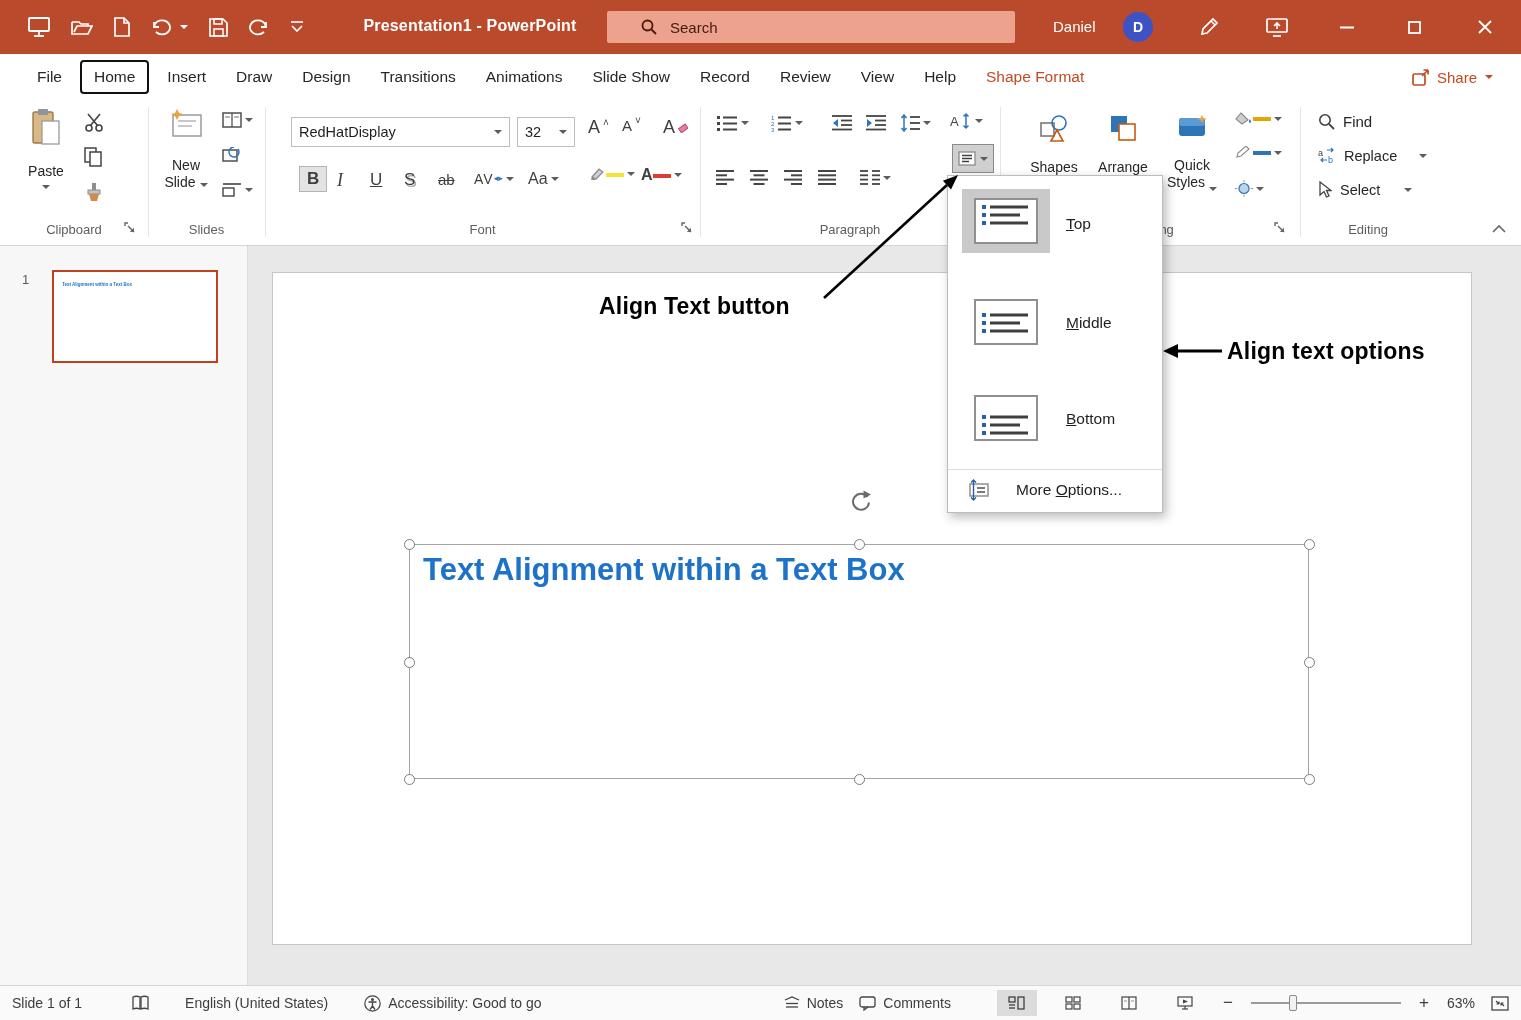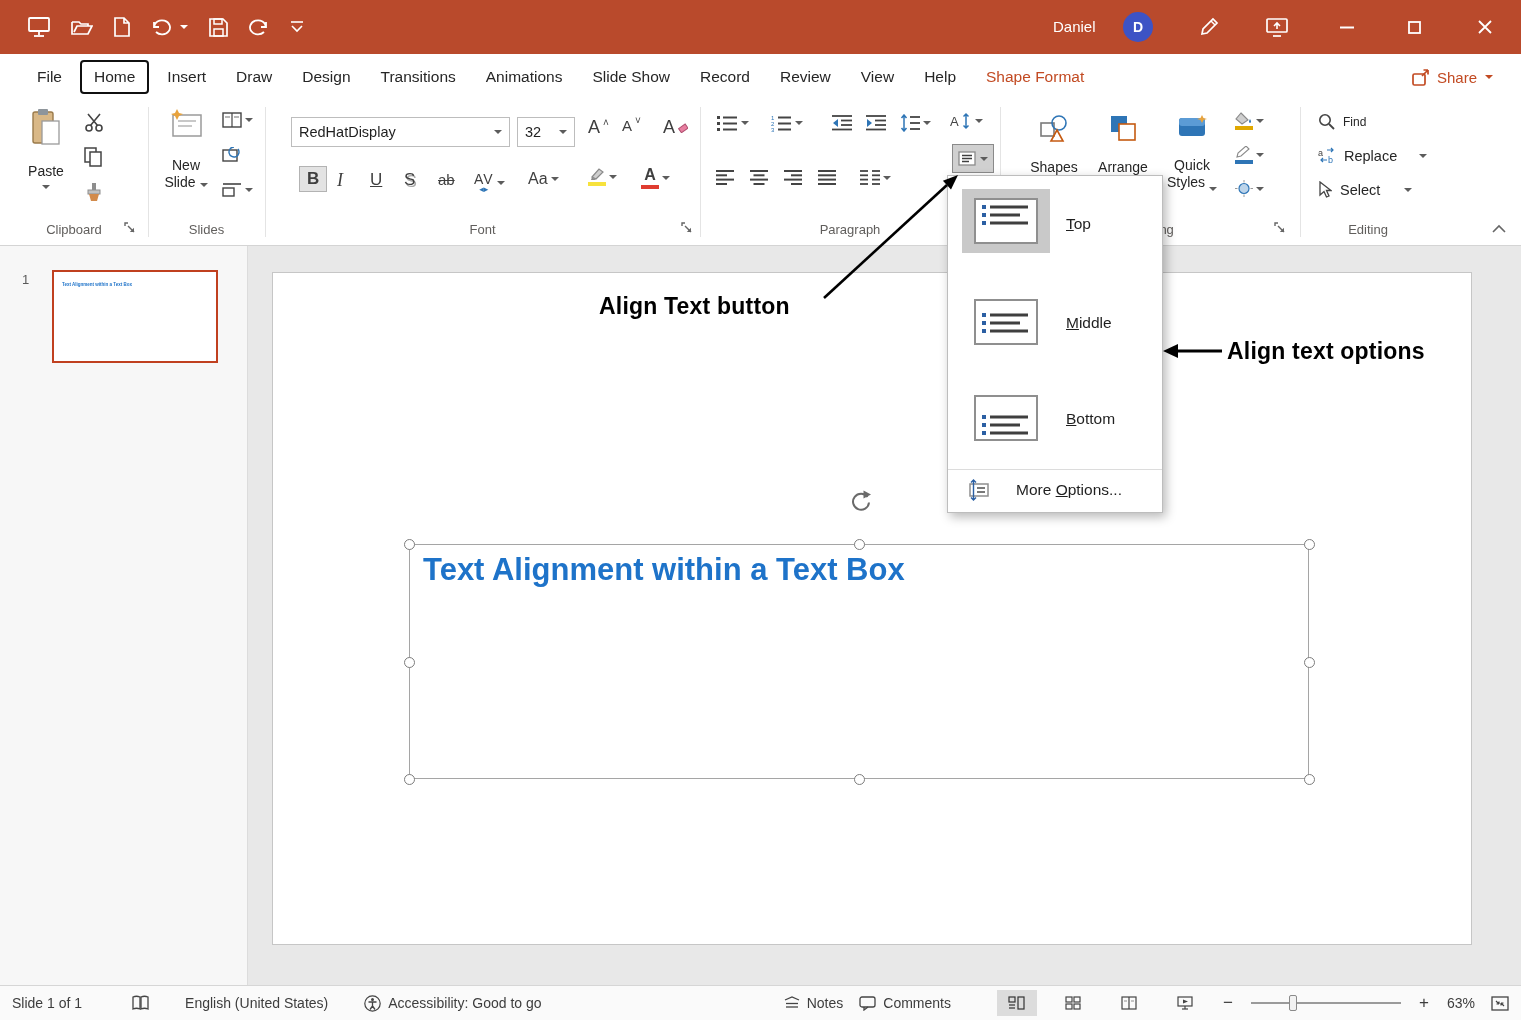--- a/index.html
+++ b/index.html
@@ -134,6 +134,7 @@
       </span>
     </div>
 
+    <div class="win-title" data-name="window-title">Presentation1  -  PowerPoint</div>
 
 
     <span class="tb-user" data-name="user-name">Daniel</span>

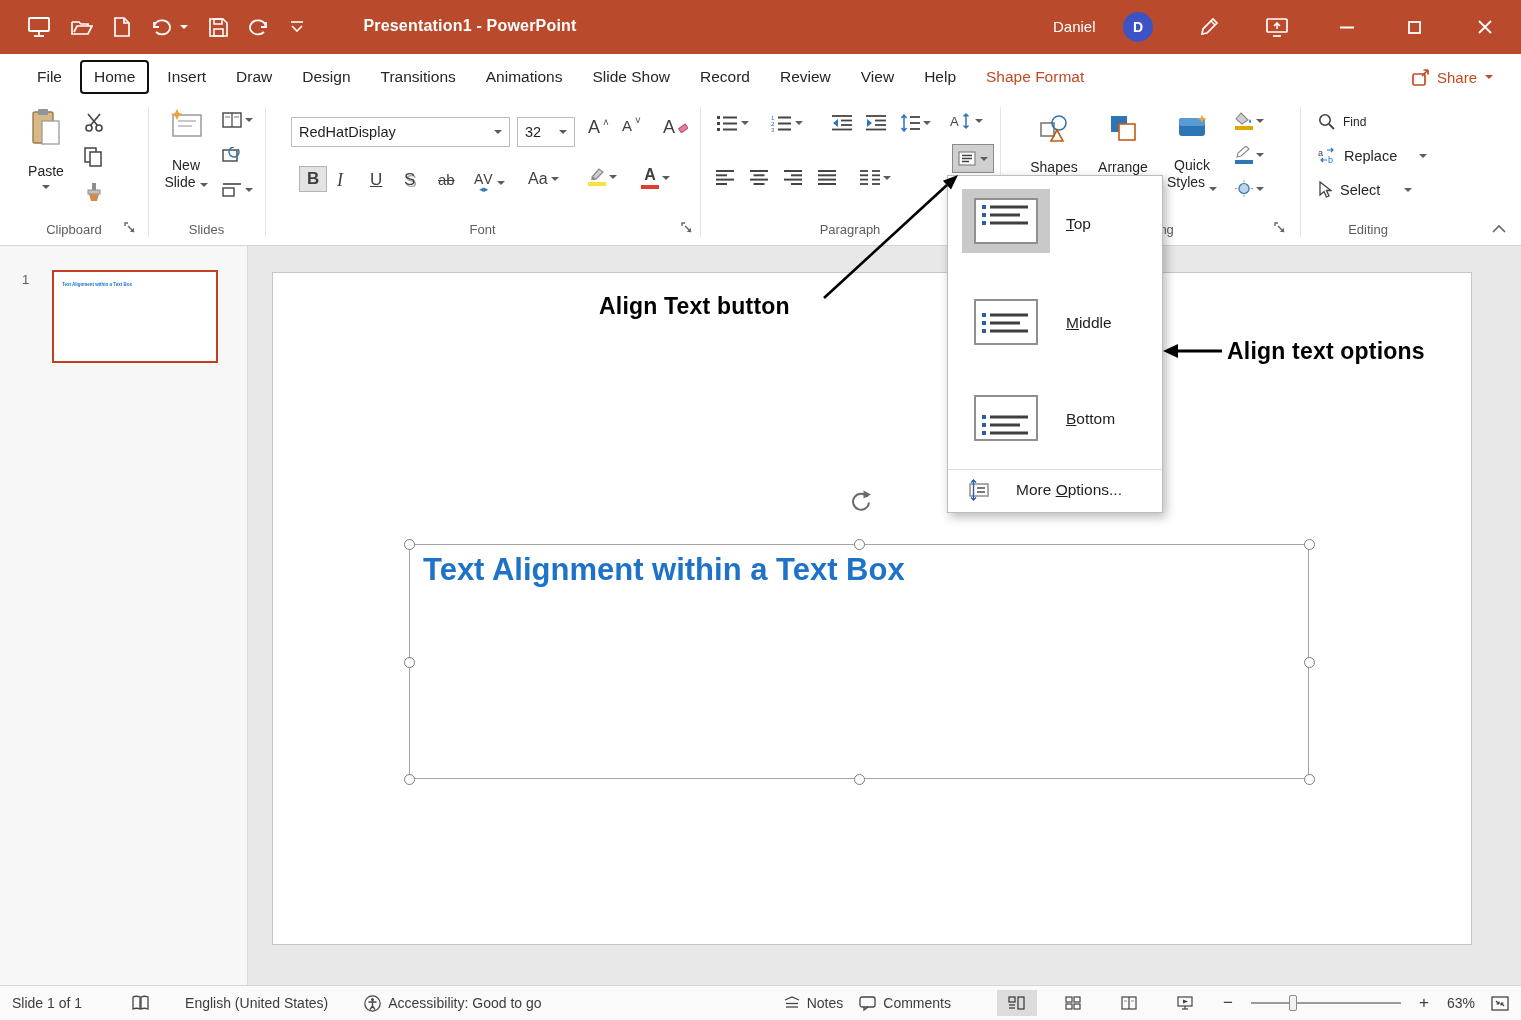--- a/index.html
+++ b/index.html
@@ -136,6 +136,15 @@
 
     <div class="win-title" data-name="window-title">Presentation1  -  PowerPoint</div>
 
+    <div class="searchbox" data-name="search-box">
+      <span data-name="search-icon">
+        <svg width="16" height="16" viewBox="0 0 16 16">
+            <circle cx="6.5" cy="6.5" r="5" fill="none" stroke="#47190c" stroke-width="1.8"></circle>
+            <line x1="10.5" y1="10.5" x2="15" y2="15" stroke="#47190c" stroke-width="1.8"></line>
+          </svg>
+      </span>
+      <span data-name="search-placeholder">Search</span>
+    </div>
 
     <span class="tb-user" data-name="user-name">Daniel</span>
     <div class="avatar" data-name="avatar">D</div>

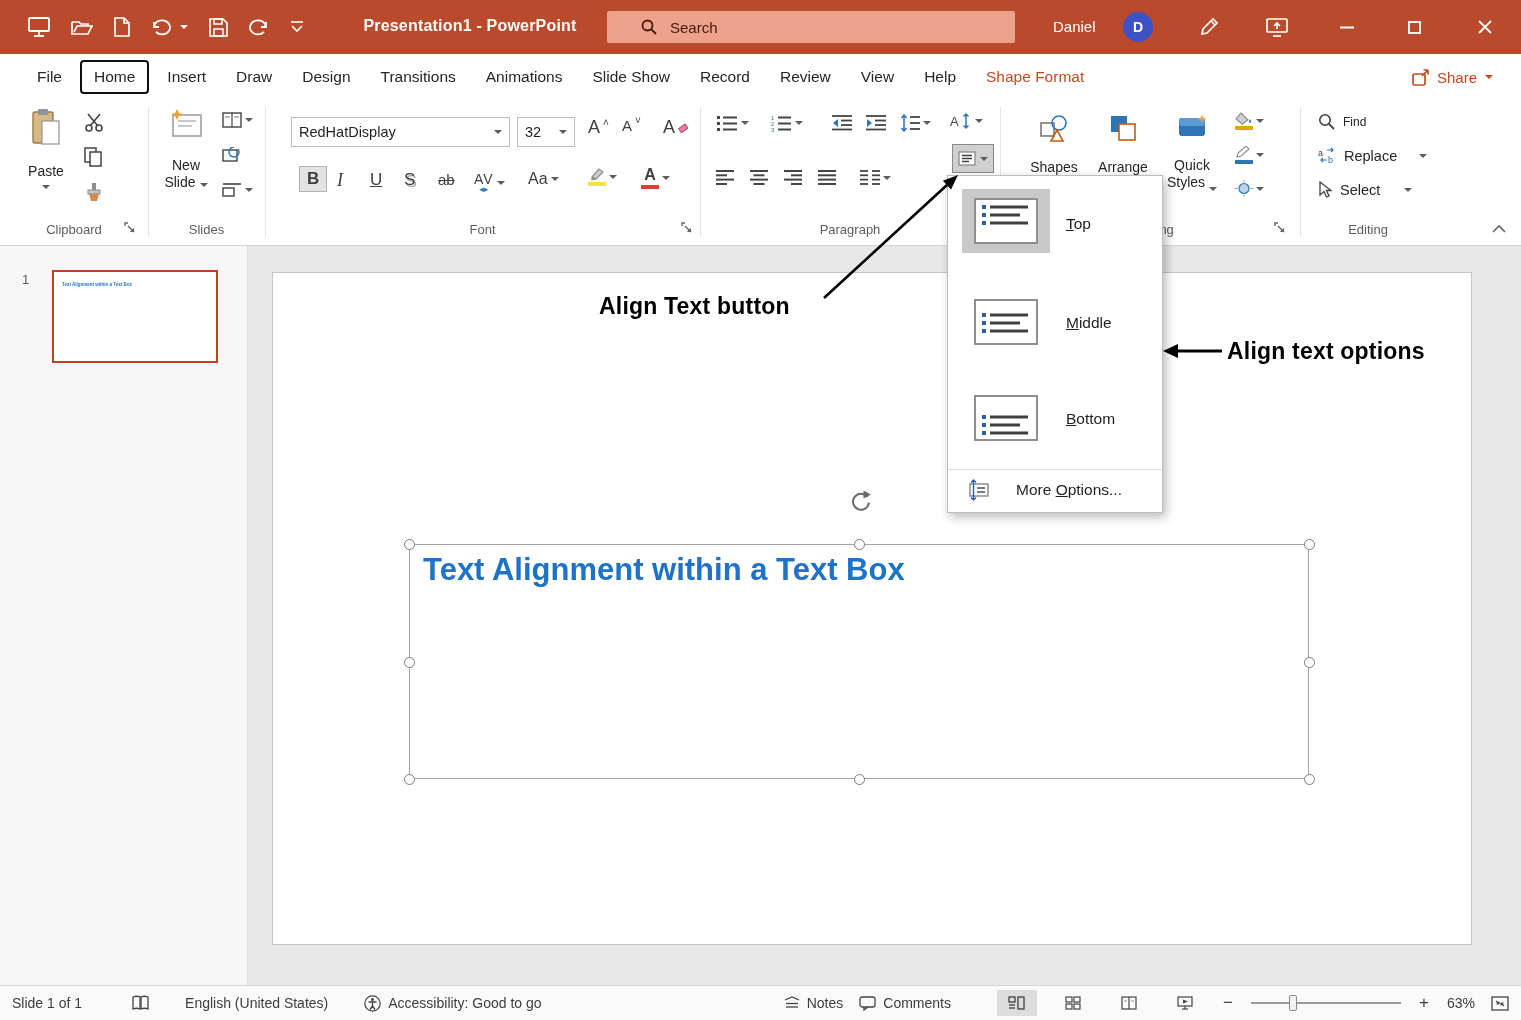--- a/index.html
+++ b/index.html
@@ -639,7 +639,7 @@
             <line x1="11" y1="11" x2="16" y2="16" stroke="#444" stroke-width="1.8"></line>
           </svg>
       </span>
-      <span style="font-size:12px;color:#262626">Find</span>
+      <span style="font-size:15px;color:#262626">Find</span>
     </div>
     <div class="sm-btn" style="left:1318px;top:47px;gap:8px" data-name="replace-button">
       <span data-name="replace-icon">

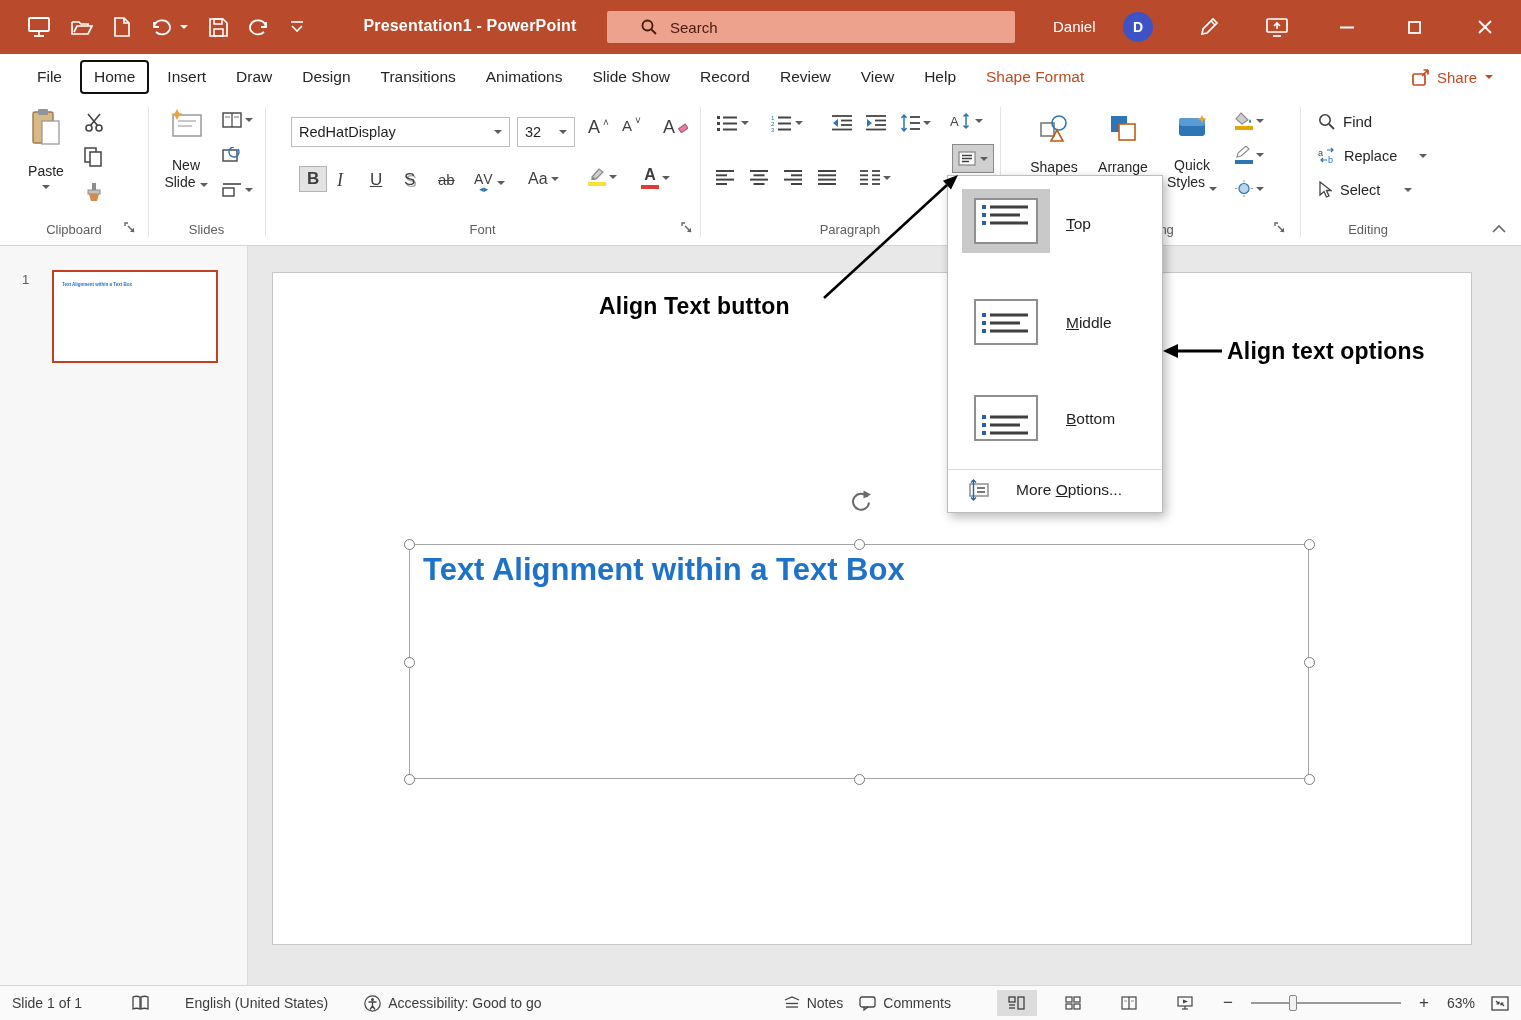--- a/index.html
+++ b/index.html
@@ -45,7 +45,7 @@
   .fmt-s{text-shadow:1.5px 1.5px 0 #a8a8a8}
   .fmt-strike{text-decoration:line-through;font-size:15px}
   .colorbar{height:4px;width:18px;margin-top:1px}
-  .stackbtn{display:flex;flex-direction:column;align-items:center}
+  .stackbtn{display:flex;align-items:center}
   .aligntext-btn{position:absolute;left:952px;top:44px;width:42px;height:29px;background:#d0d0d0;border:1px solid #8a8a8a;display:flex;align-items:center;justify-content:center;gap:4px;cursor:pointer}
 
   

